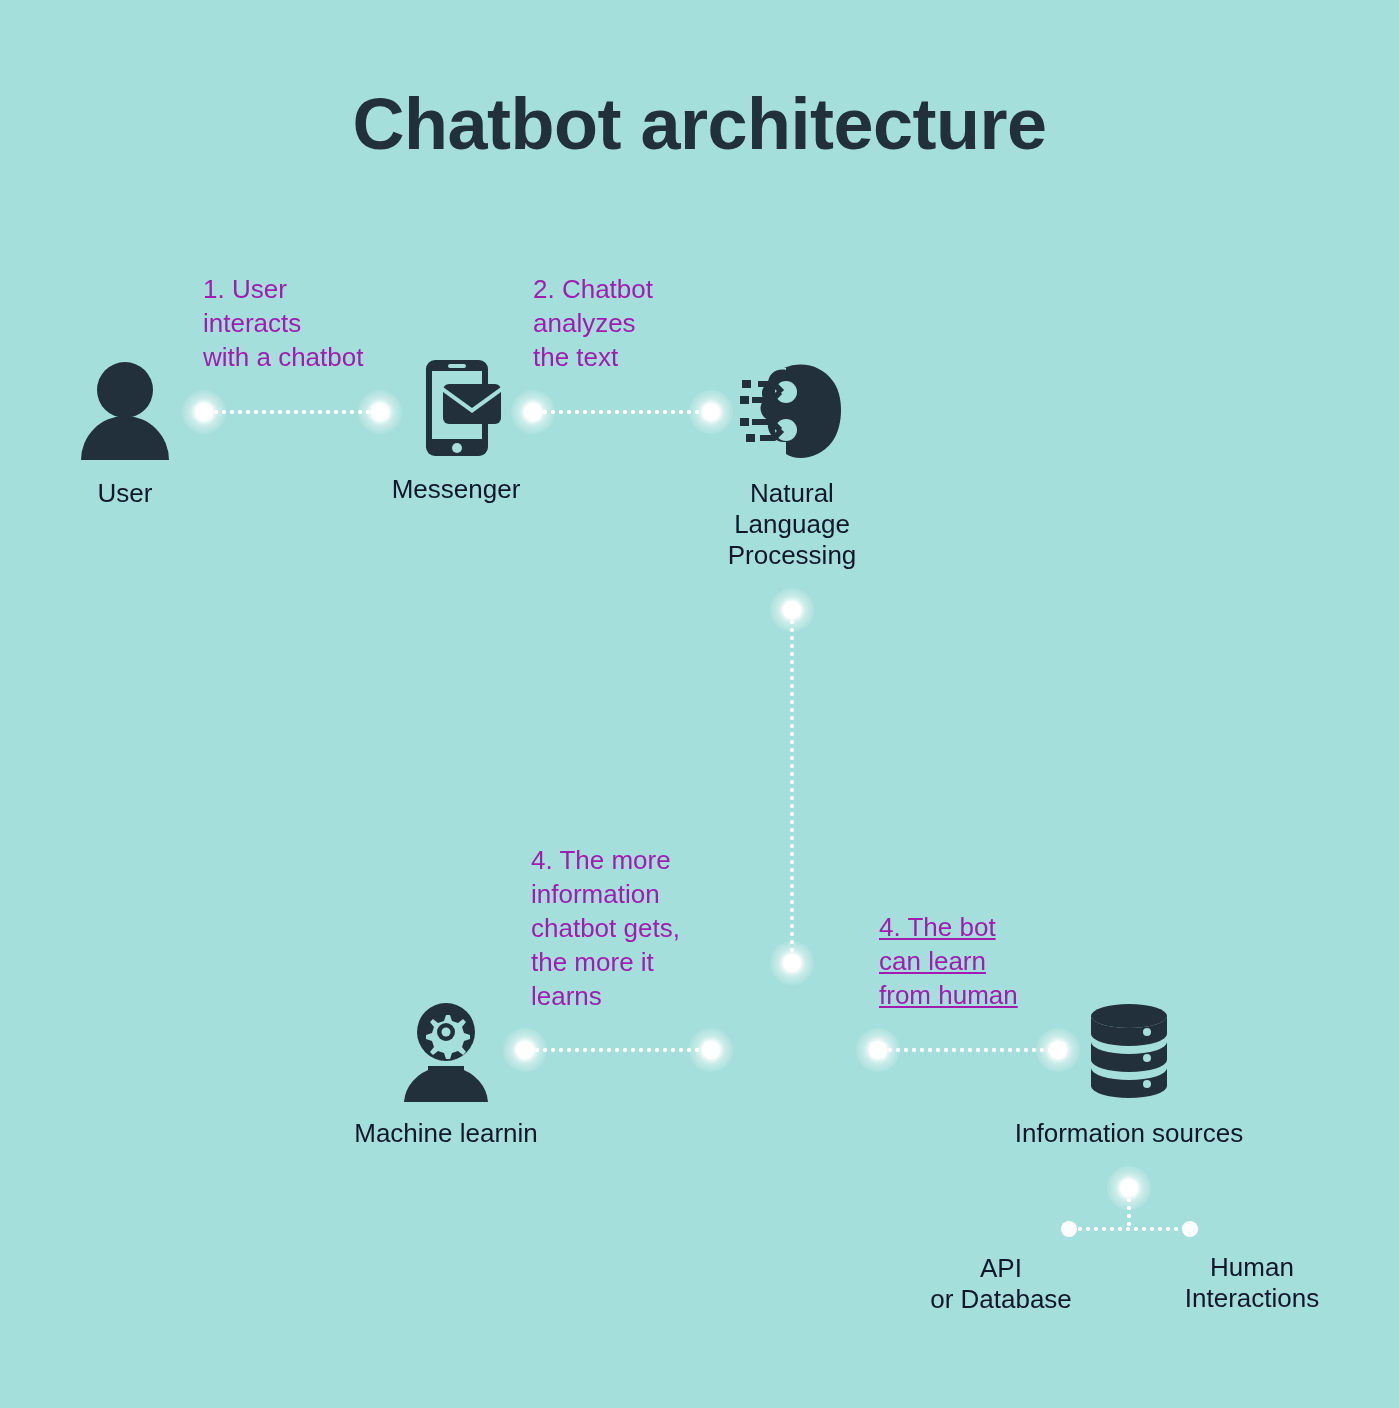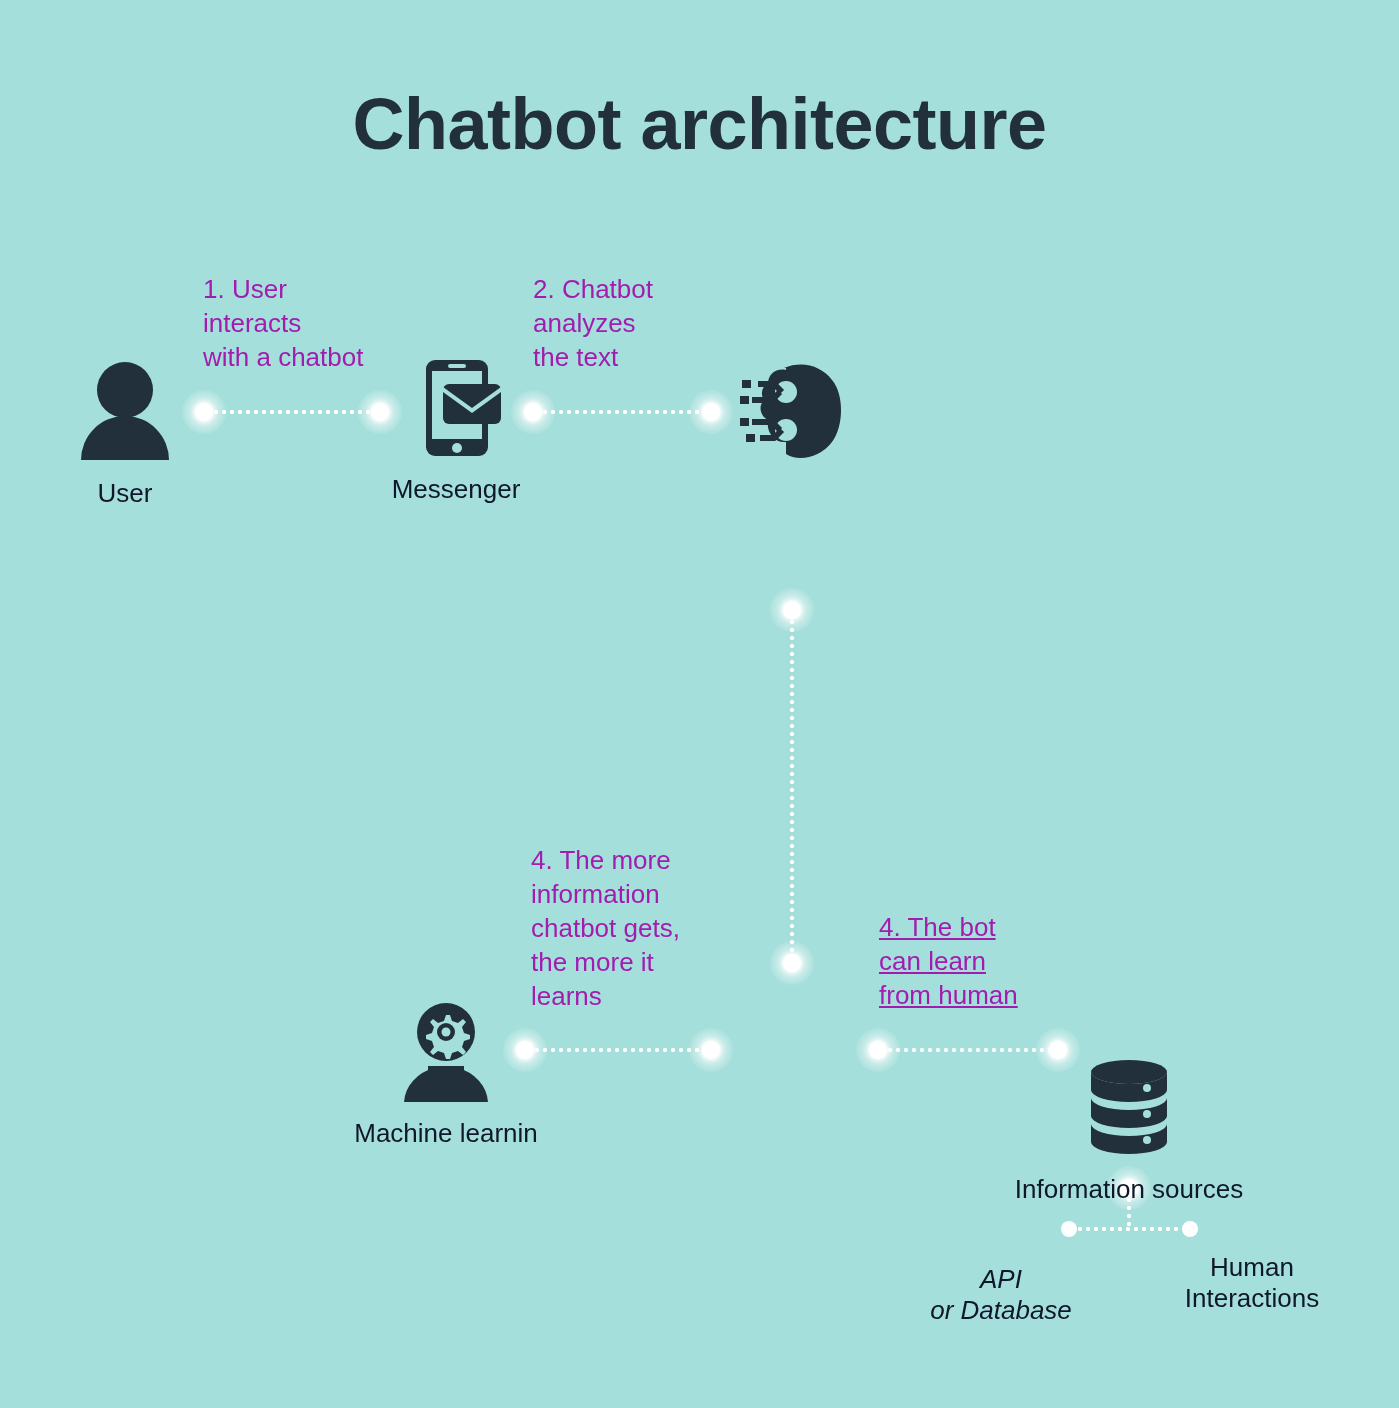--- a/index.html
+++ b/index.html
@@ -199,6 +199,9 @@
         <rect x="6" y="72" width="9" height="8" fill="#22303c"></rect>
       </svg>
     </div>
+    <div class="caption">Natural
+Language
+Processing</div>
   </div>
 
   <div class="node wide" style="left:446px; top:1000px;">

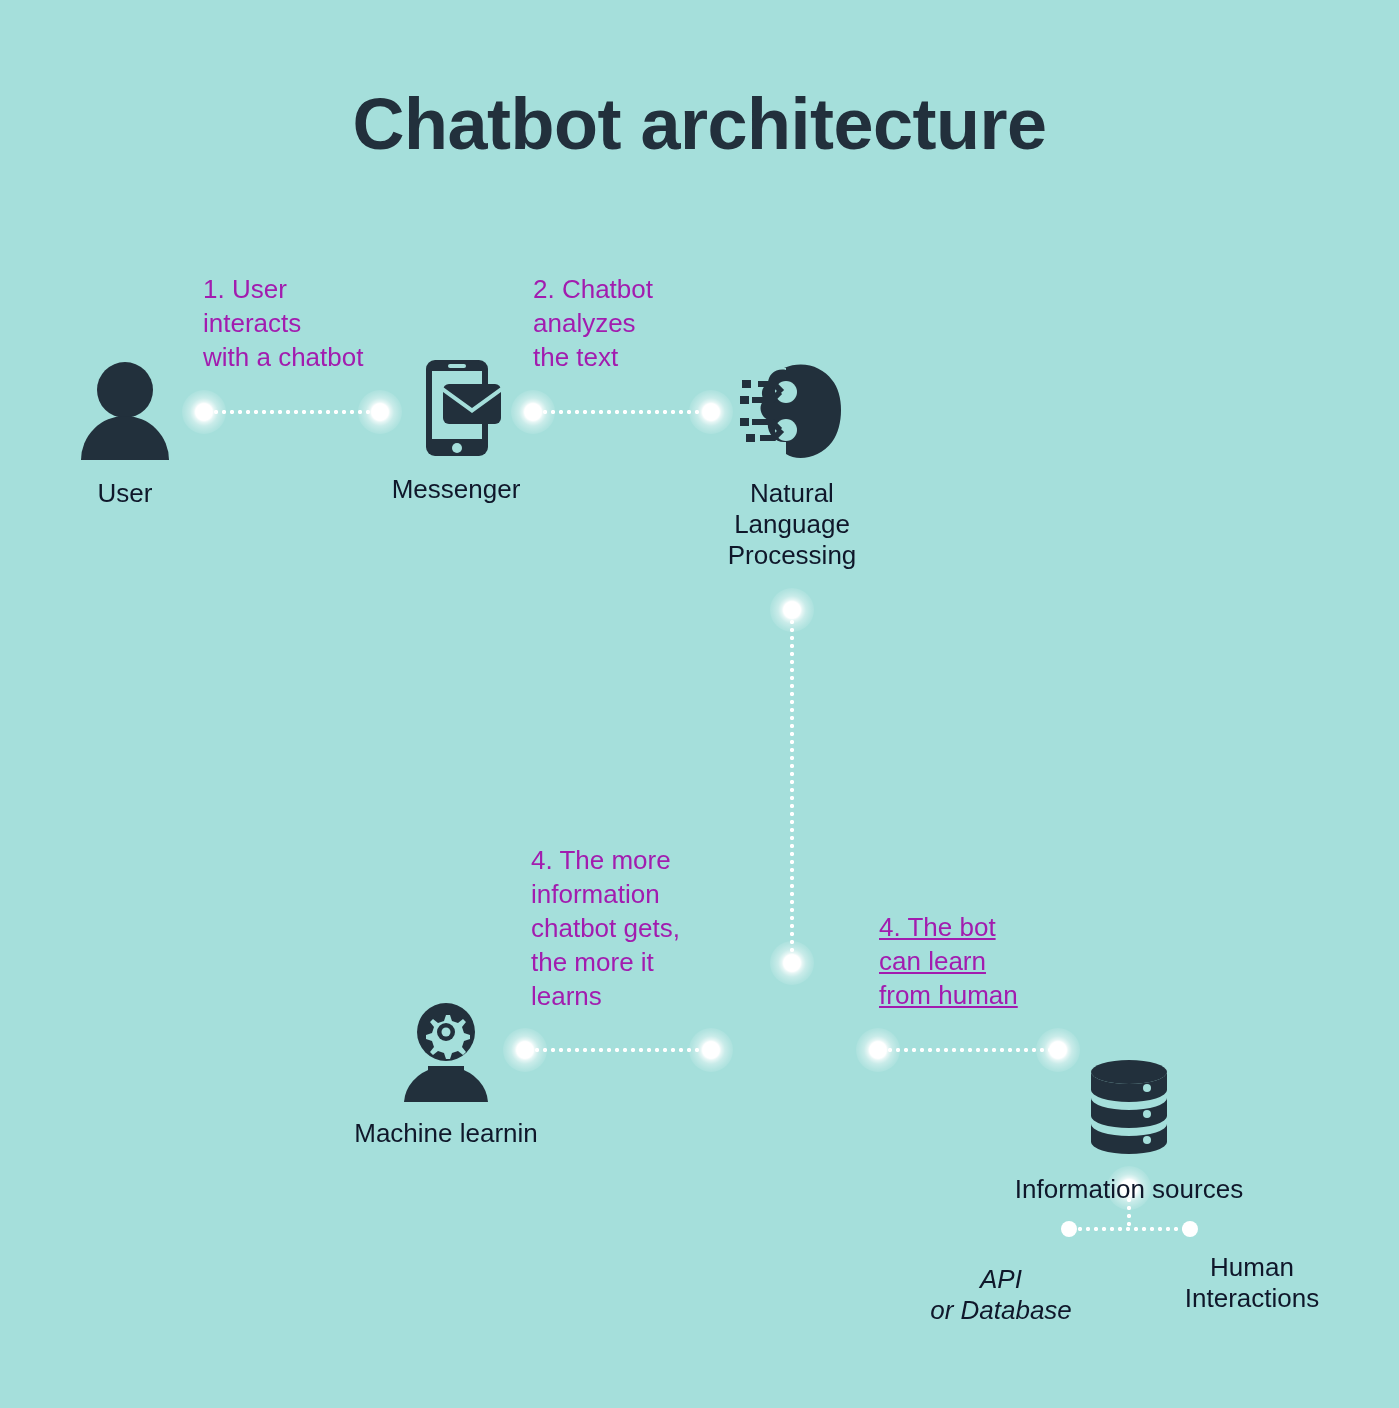--- a/index.html
+++ b/index.html
@@ -220,7 +220,7 @@
   </div>
 
 
-  <div class="node wide" style="left:1129px; top:1056px;text-align:center;">
+  <div class="node wide" style="left:1129px; top:1000px;text-align:center;">
     <div class="glyph">
       <svg width="92" height="100" viewBox="0 0 92 100">
         <g fill="#22303c">

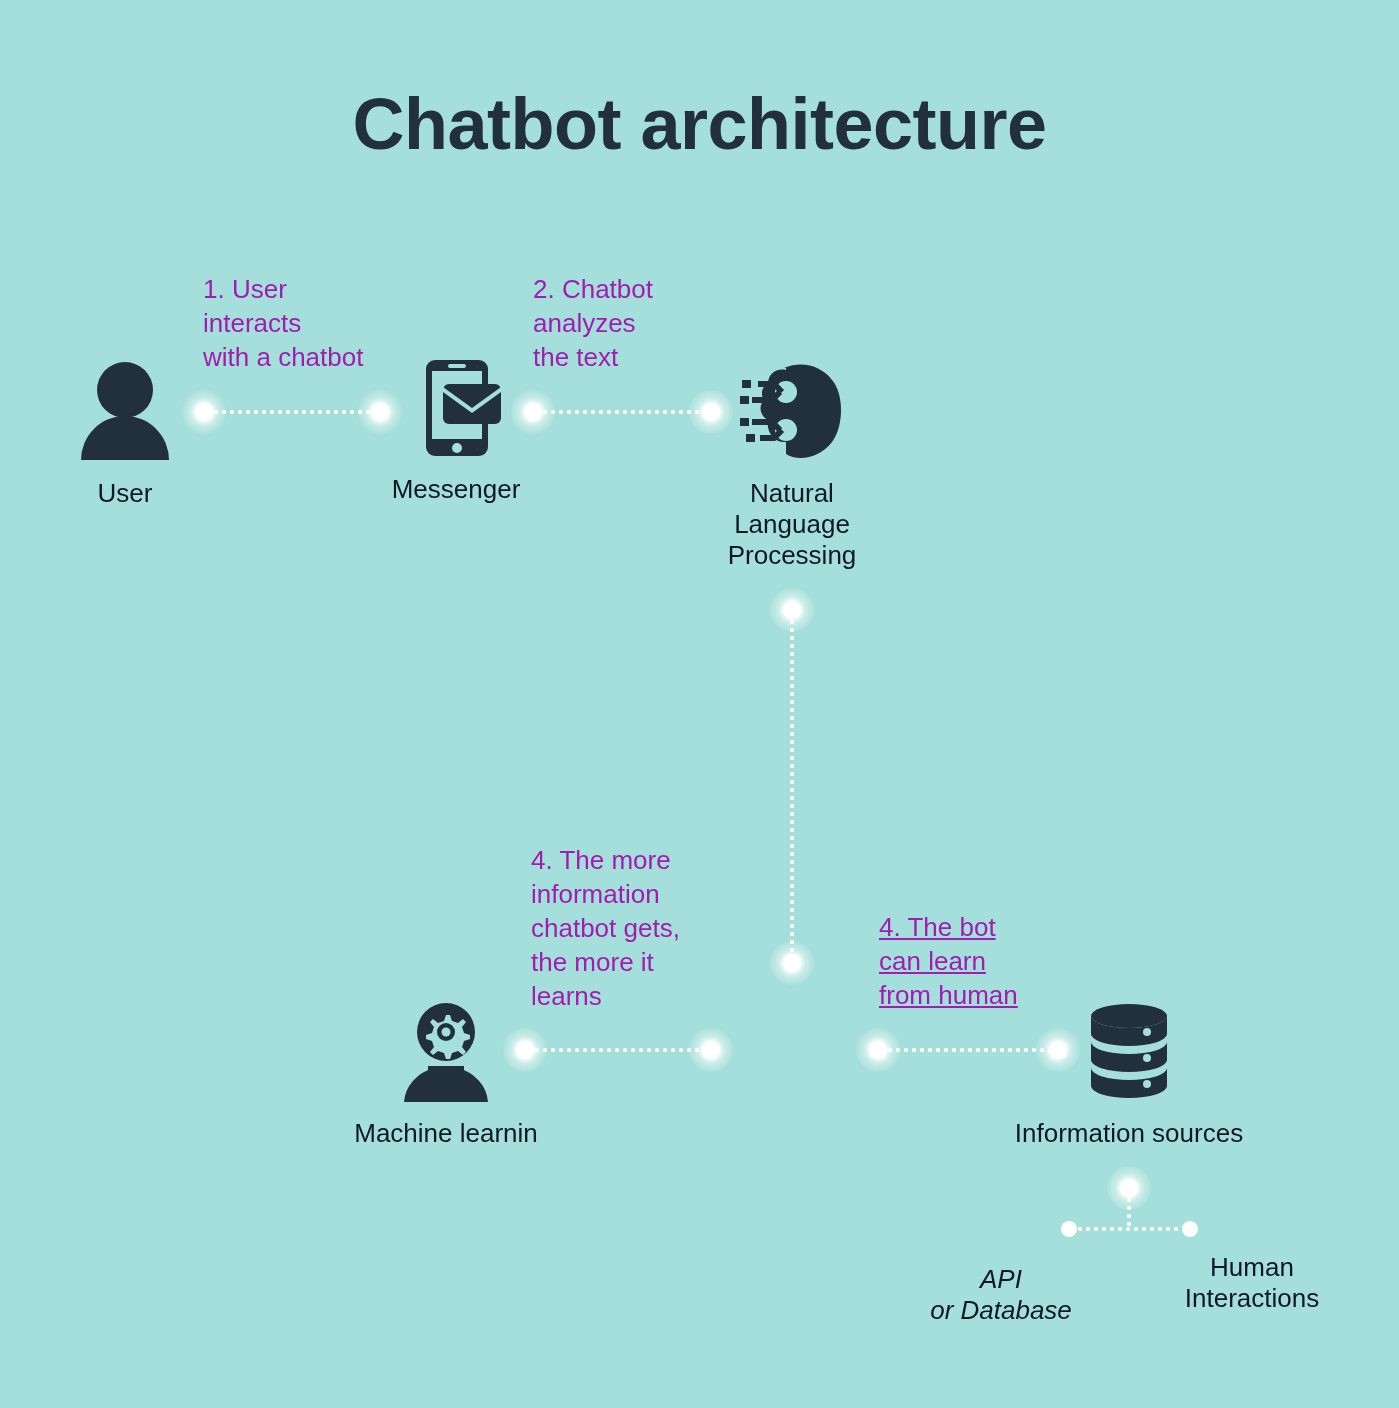--- a/index.html
+++ b/index.html
@@ -238,7 +238,7 @@
   </div>
 
   <div class="node" style="left:1001px; top:1252px;">
-    <div class="caption" style="margin-top:12px;font-style:italic;">API
+    <div class="caption" style="margin-top:1px;">API
 or Database</div>
   </div>
 

